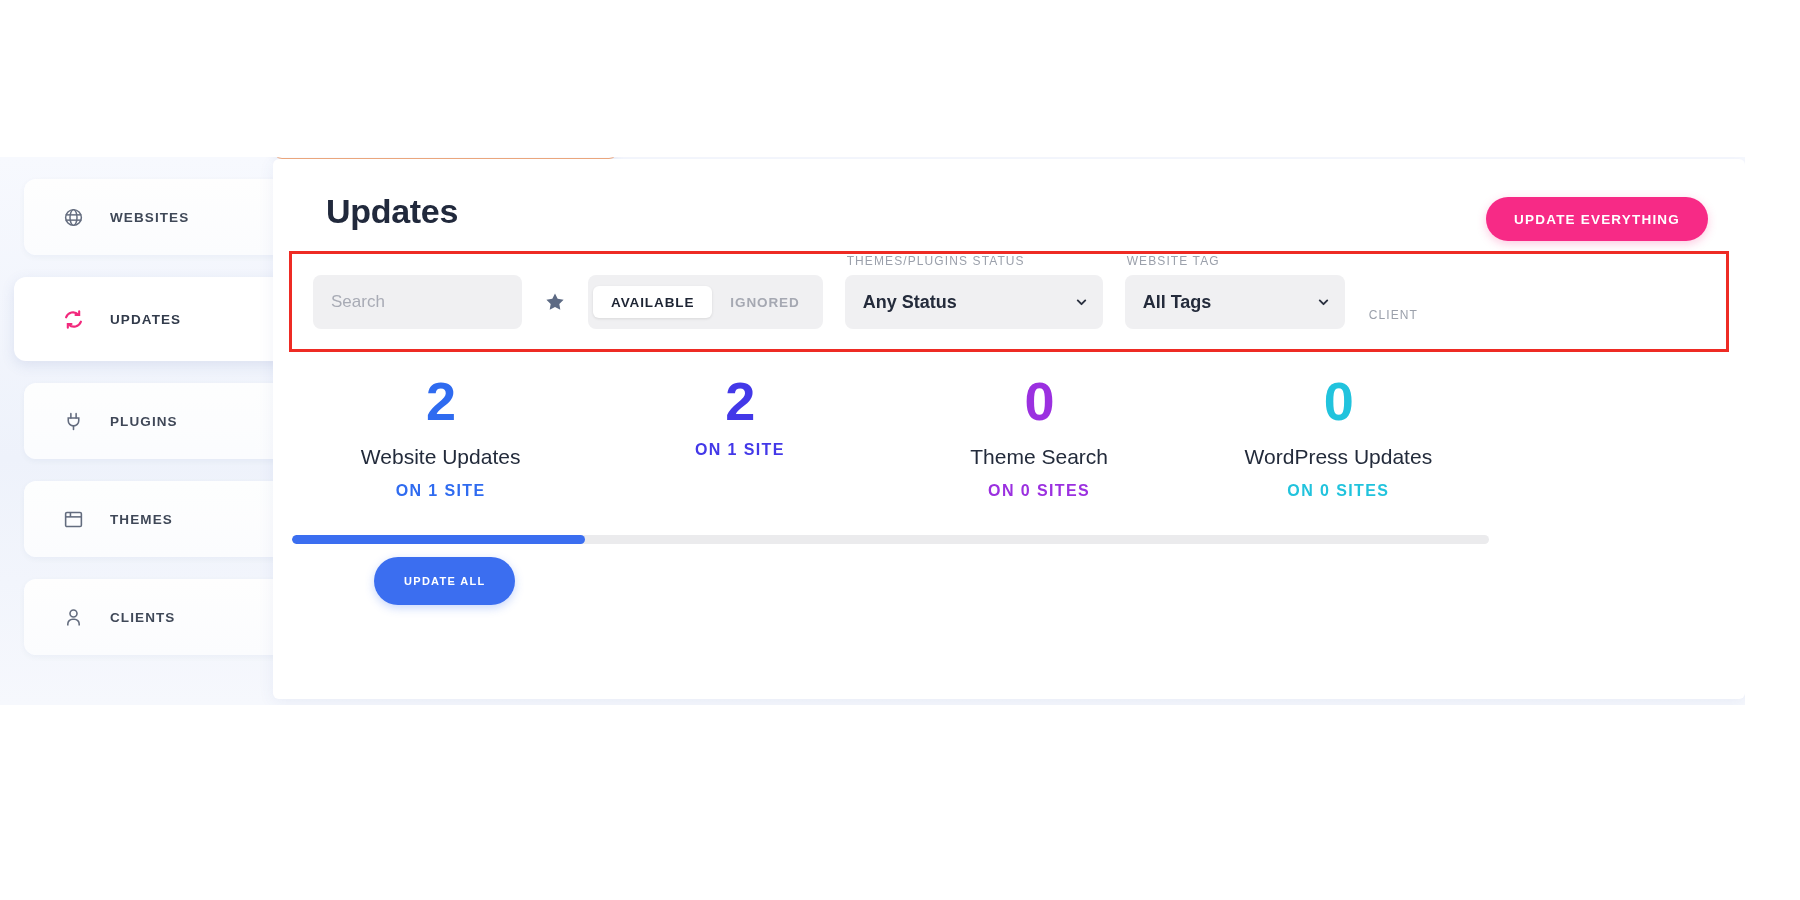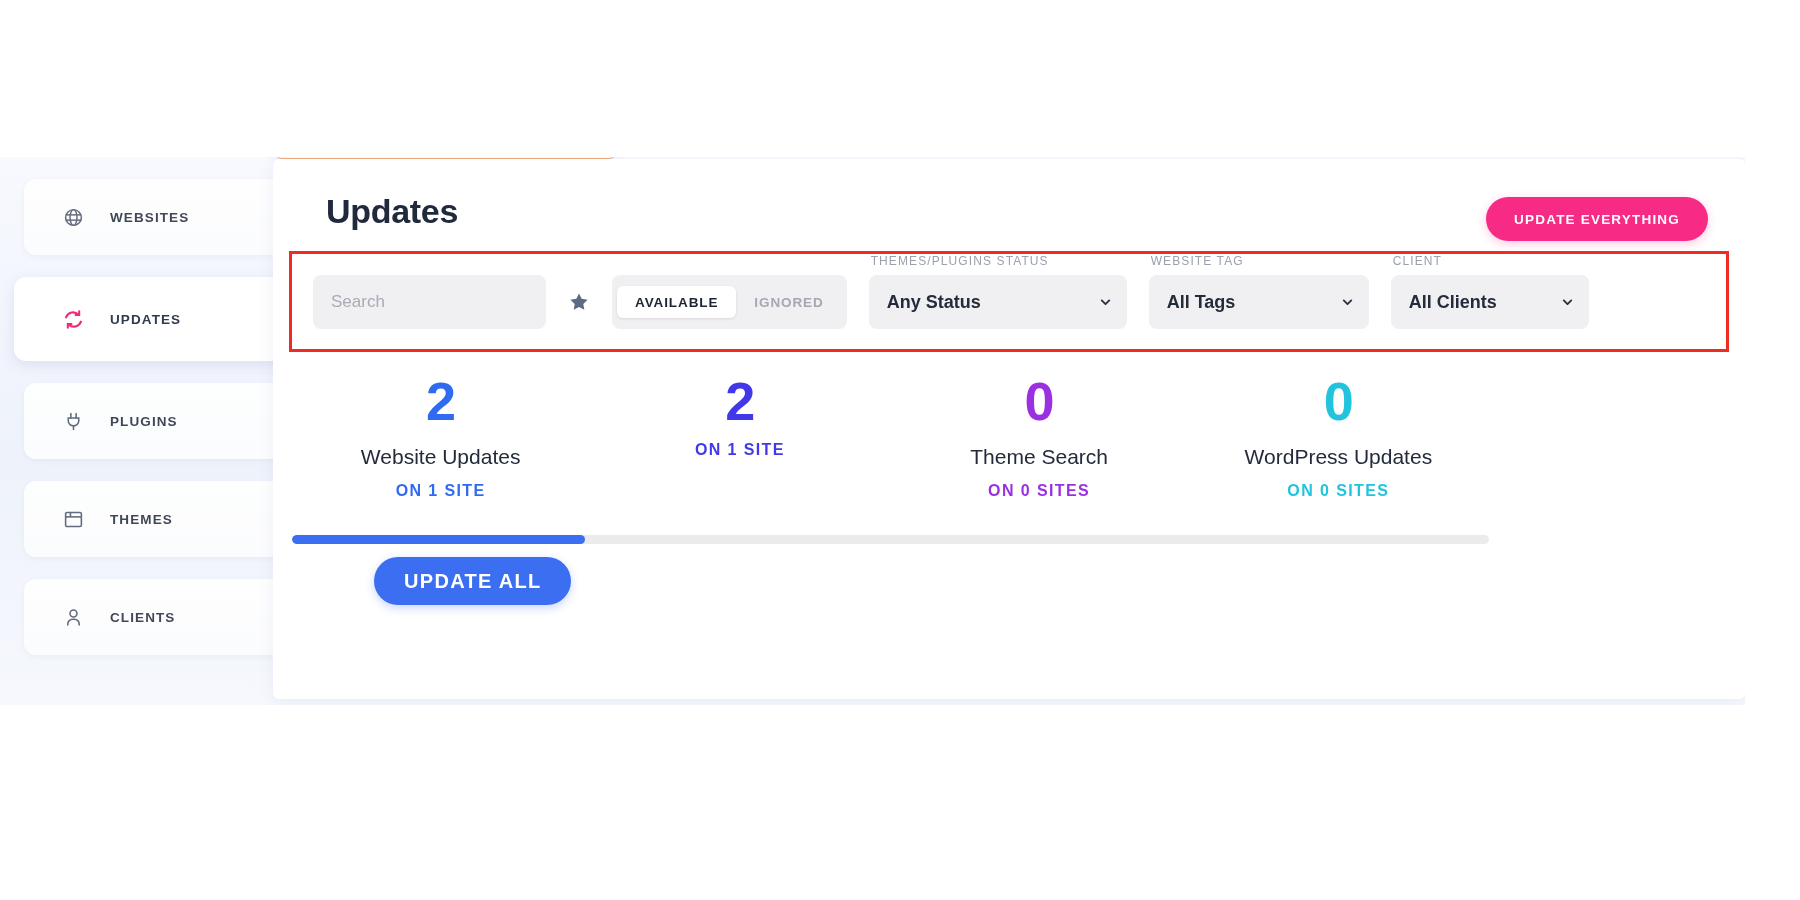--- a/index.html
+++ b/index.html
@@ -172,7 +172,7 @@
 
   #search-field {
     margin-left: 21px;
-    width: 233px;
+    width: 209px;
     height: 54px;
     border: none;
     border-radius: 8px;

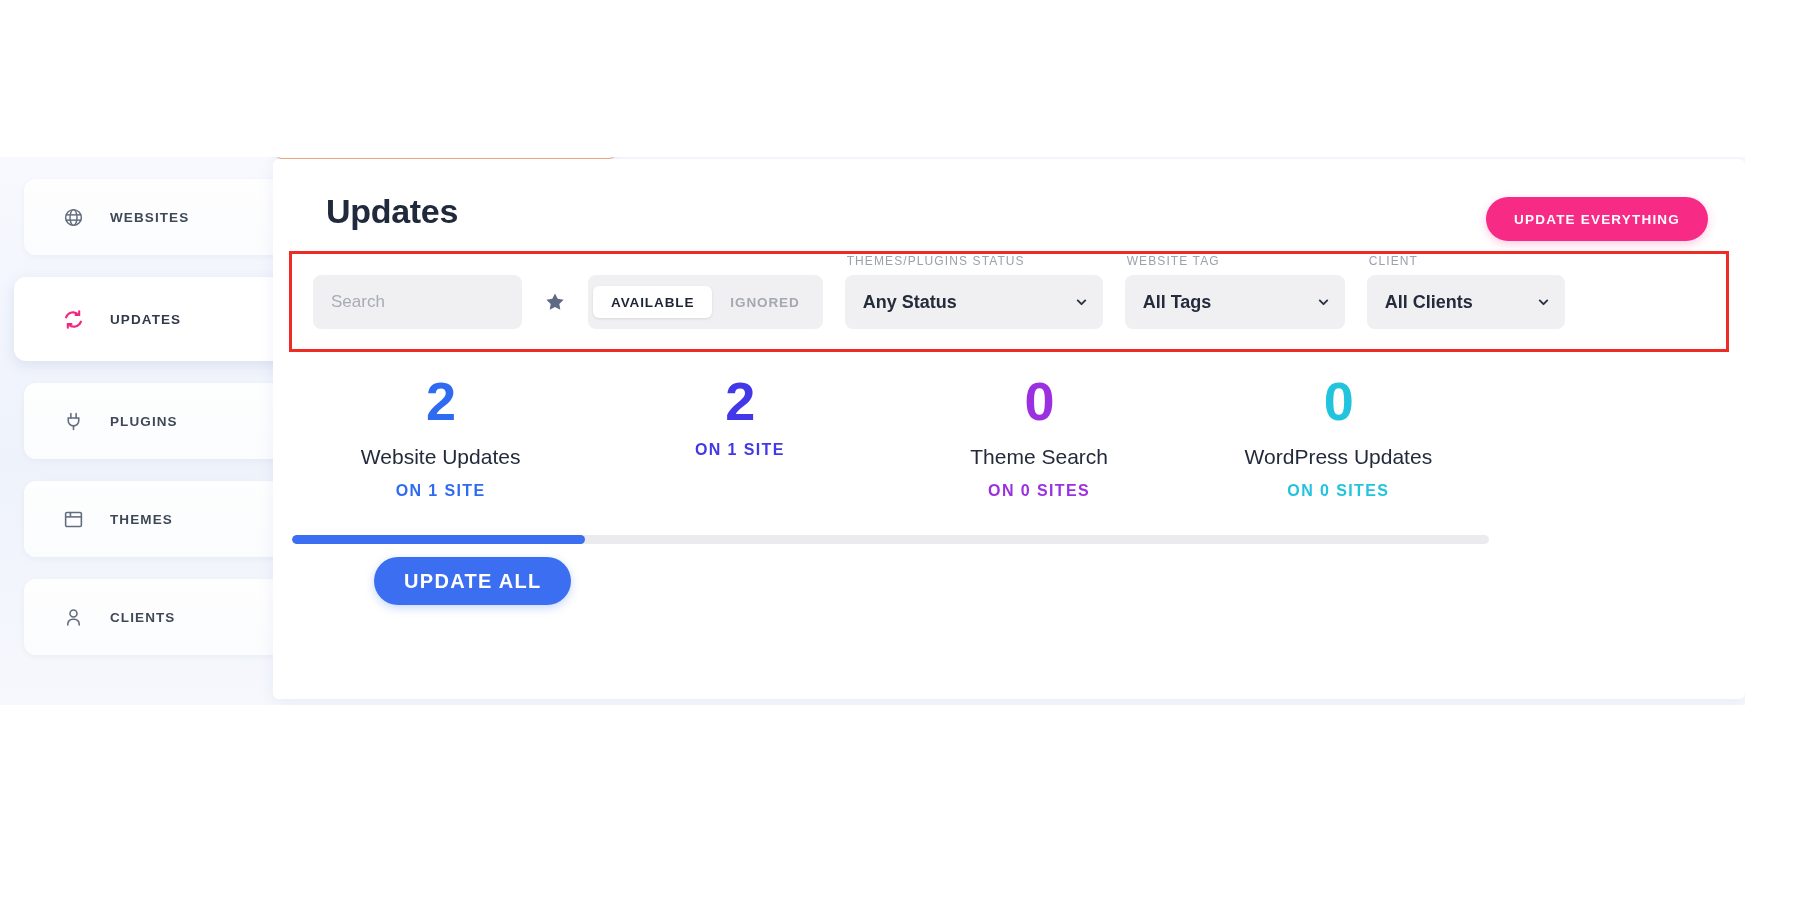--- a/index.html
+++ b/index.html
@@ -454,14 +454,6 @@
 
           <div class="filter-group select-group" id="select-client">
             <div class="select-label">CLIENT</div>
-            <div class="select-box">
-              <span class="val">All Clients</span>
-              <span class="chev">
-                <svg width="15" height="15" viewBox="0 0 24 24" fill="none" stroke="currentColor" stroke-width="3" stroke-linecap="round" stroke-linejoin="round">
-                    <polyline points="6,9.5 12,15.5 18,9.5"></polyline>
-                  </svg>
-              </span>
-            </div>
           </div>
 
         </div>

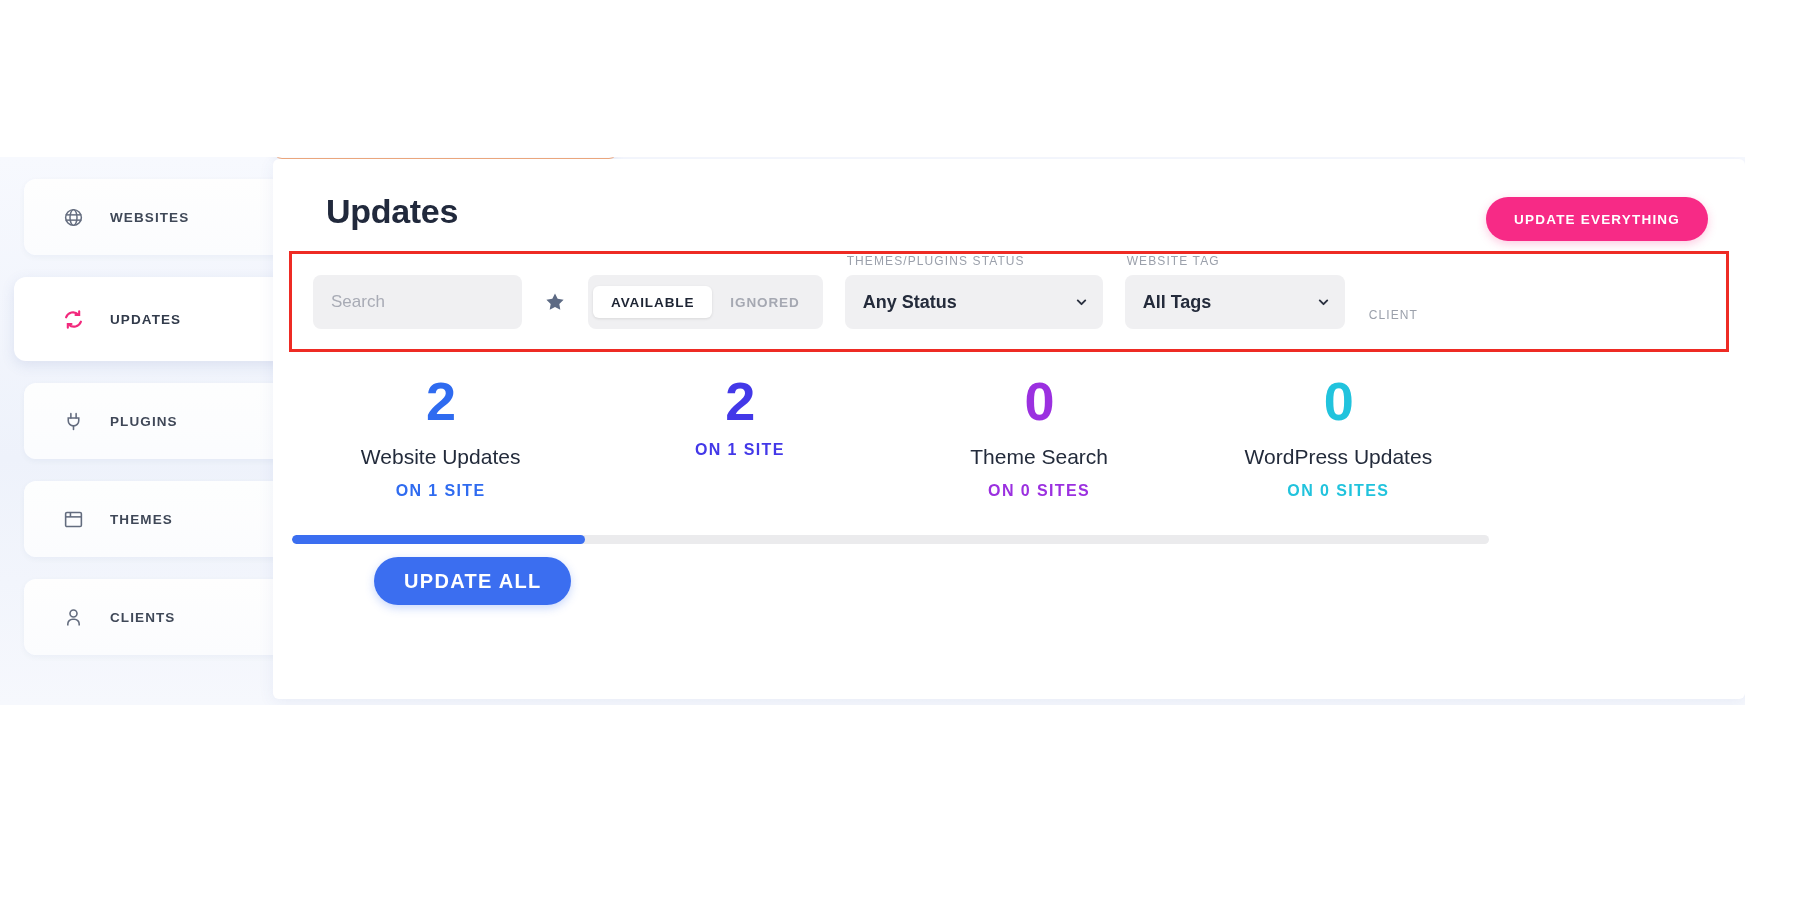--- a/index.html
+++ b/index.html
@@ -326,7 +326,7 @@
     background: #3b6ef0;
     color: #ffffff;
     font-family: "Liberation Sans", sans-serif;
-    font-size: 20px;
+    font-size: 11px;
     font-weight: 700;
     letter-spacing: 1.3px;
     cursor: pointer;

